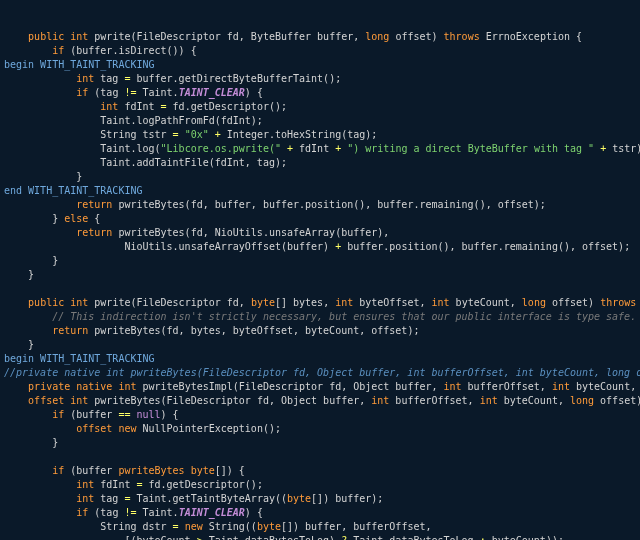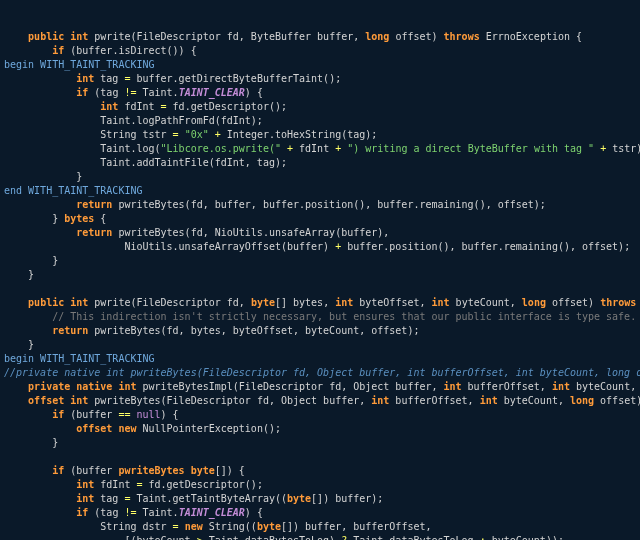--- a/index.html
+++ b/index.html
@@ -16,7 +16,7 @@
     height: 540px;
     box-sizing: border-box;
   }
-  .k   { color: #ff9b3a; font-weight: bold; }
+  .k   { color: #ff9b3a; }
   .s   { color: #7ed36f; } 
   .r   { color: #6fa8dc; }
   .op  { color: #ffff66; }     

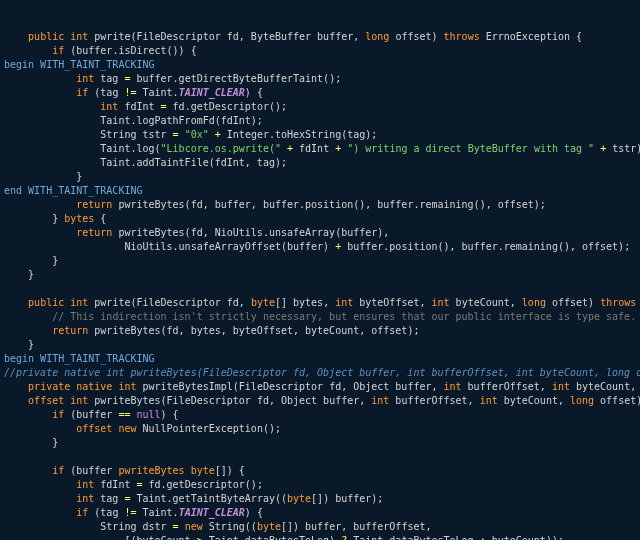--- a/index.html
+++ b/index.html
@@ -41,7 +41,7 @@
 <span>            }</span>
 <span class="r">end WITH_TAINT_TRACKING</span>
 <span>            <span class="k">return</span> pwriteBytes(fd, buffer, buffer.position(), buffer.remaining(), offset);</span>
-<span>        } <span class="k">bytes</span> {</span>
+<span>        } <span class="k">else</span> {</span>
 <span>            <span class="k">return</span> pwriteBytes(fd, NioUtils.unsafeArray(buffer),</span>
 <span>                    NioUtils.unsafeArrayOffset(buffer) <span class="op">+</span> buffer.position(), buffer.remaining(), offset);</span>
 <span>        }</span>

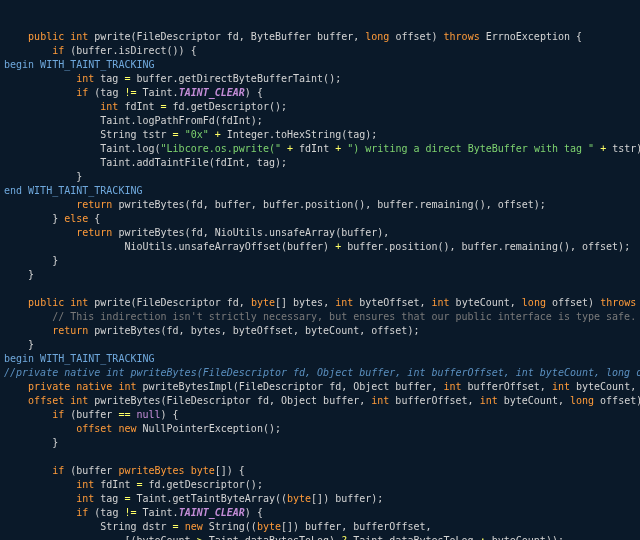--- a/index.html
+++ b/index.html
@@ -21,7 +21,7 @@
   .r   { color: #6fa8dc; }
   .op  { color: #ffff66; }     
   .cn  { color: #c58dd8; font-style: italic; font-weight: bold; } 
-  .cm  { color: #7a7a7a; } 
+  .cm  { color: #7a7a7a; font-style: italic; } 
   .proto { color: #5a8fbf; font-style: italic; } 
   .lit { color: #c58dd8; } 
 </style>

